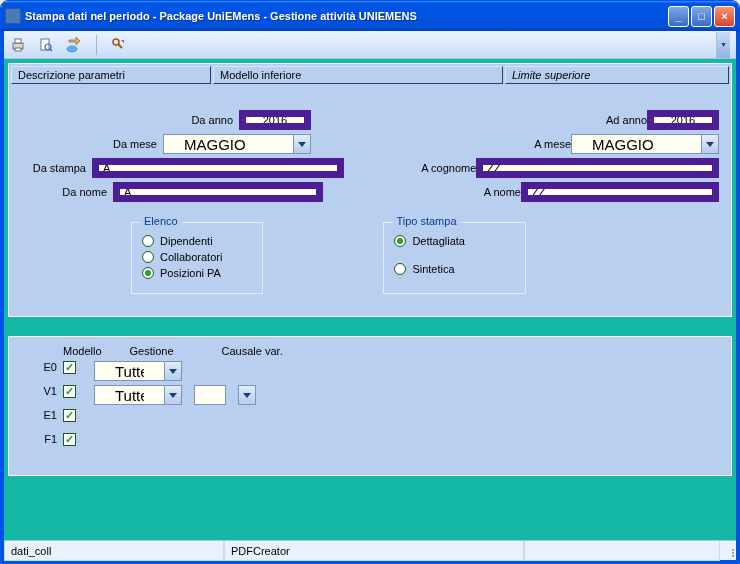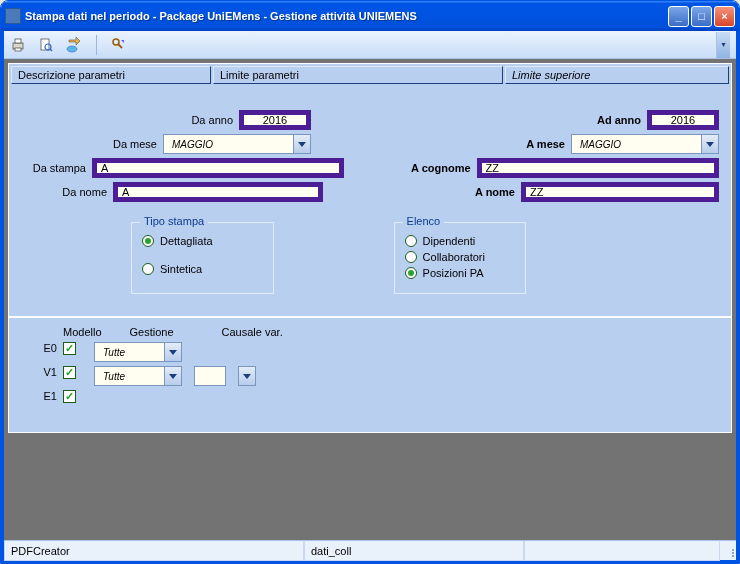--- a/index.html
+++ b/index.html
@@ -26,7 +26,7 @@
 .toolbar .sep { width:1px; height:20px; background:#99b5db; margin:0 2px; }
 .toolbar .chev { margin-left:auto; width:14px; height:26px; background:linear-gradient(to bottom,#c9ddf7,#8fb4e3); display:flex; align-items:center; justify-content:center; color:#1a3f7a; font-size:8px; border-left:1px solid #a9c1e3;}
 
-.mainarea { flex:1; background:#737373; padding:4px; display:flex; flex-direction:column; gap:0; }
+.mainarea { flex:1; background:#14b8a6; padding:4px; display:flex; flex-direction:column; gap:19px; }
 
 .paramblock { background:#b9cff0; border:1px solid #fff; padding:2px; }
 .paramhdr { display:flex; gap:2px; }

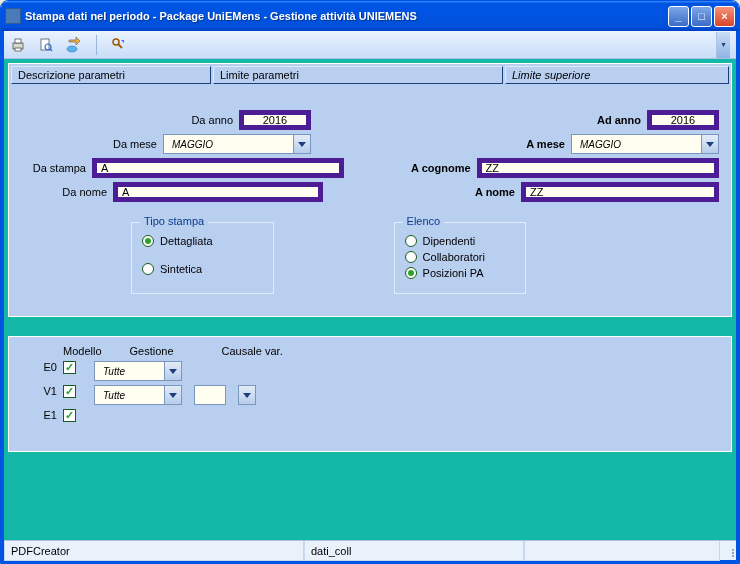--- a/index.html
+++ b/index.html
@@ -134,7 +134,7 @@
       <div class="paramblock">
         <div class="paramhdr">
           <div class="hcell c1">Descrizione parametri</div>
-          <div class="hcell c2">Limite parametri</div>
+          <div class="hcell c2">Modello inferiore</div>
           <div class="hcell c3">Limite superiore</div>
         </div>
 

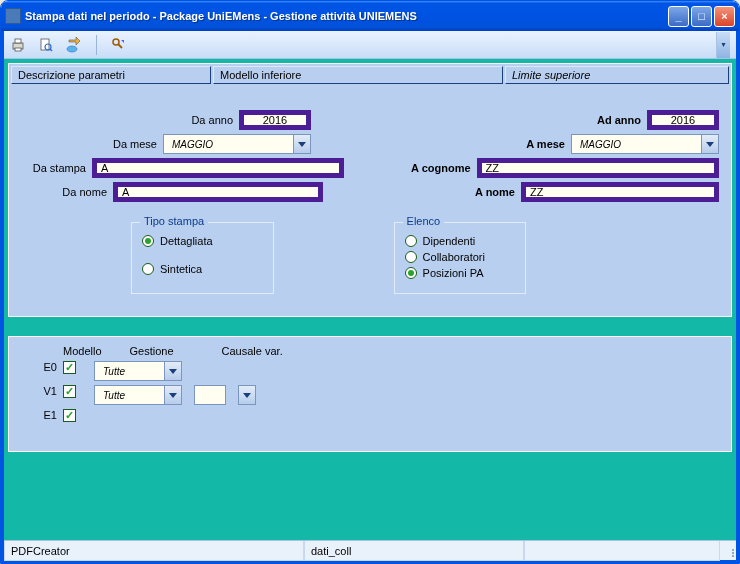--- a/index.html
+++ b/index.html
@@ -37,7 +37,7 @@
 .row { display:flex; align-items:center; height:24px;justify-content:flex-end; }
 .lbl { width:76px; text-align:right; padding-right:6px; color:#000; }
 .lbl2 { width:76px; text-align:right; padding-right:6px; color:#000; margin-left:260px;font-weight:bold; }
-input.txt { height:20px; border:5px solid #4c1d95; background:#fffef0; padding:0 4px; font-size:11px; }
+input.txt { height:20px; border:7px solid #4c1d95; background:#fffef0; padding:0 4px; font-size:11px; }
 input.txt.yr { width:72px; text-align:center; }
 input.txt.w1 { width:270px; }
 input.txt.w2 { width:210px; }

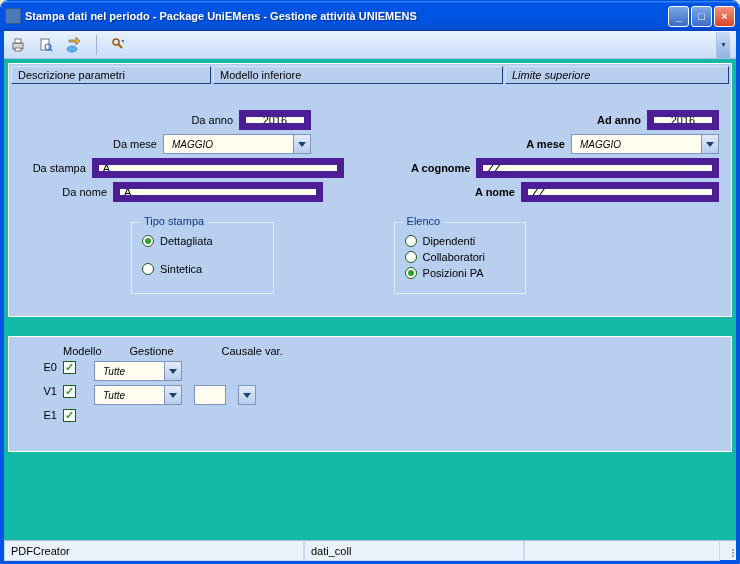--- a/index.html
+++ b/index.html
@@ -36,7 +36,7 @@
 .formzone { padding: 24px 10px 10px 10px; }
 .row { display:flex; align-items:center; height:24px;justify-content:flex-end; }
 .lbl { width:76px; text-align:right; padding-right:6px; color:#000; }
-.lbl2 { width:76px; text-align:right; padding-right:6px; color:#000; margin-left:260px;font-weight:bold; }
+.lbl2 { width:76px; text-align:right; color:#000; margin-left:260px; }
 input.txt { height:20px; border:7px solid #4c1d95; background:#fffef0; padding:0 4px; font-size:11px; }
 input.txt.yr { width:72px; text-align:center; }
 input.txt.w1 { width:270px; }

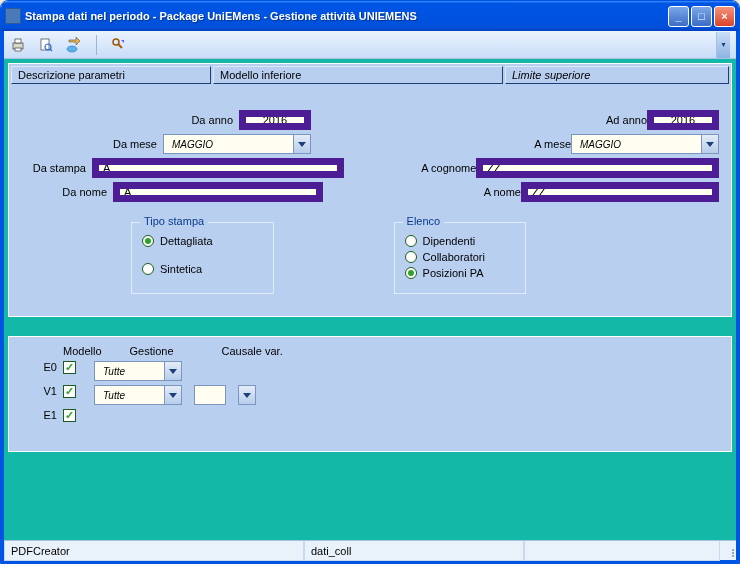--- a/index.html
+++ b/index.html
@@ -44,7 +44,7 @@
 input.txt.w3 { width:260px; }
 input.txt.w4 { width:198px; }
 .combo { display:inline-flex; height:20px; }
-.combo input { border:1px solid #7a96bc; background:#fffef0; border-right:none; padding:0 8px; width:130px; font-size:10px;font-style:italic; }
+.combo input { border:1px solid #7a96bc; background:#fffef0; border-right:none; padding:0 20px; width:130px; font-size:15px; }
 .combo .cbtn { width:18px; height:20px; background:linear-gradient(to bottom,#e4ecf7,#b7cdec); border:1px solid #7a96bc; display:flex; align-items:center; justify-content:center; color:#1a3f7a; }
 .combo .cbtn::after { content:''; border-left:4px solid transparent; border-right:4px solid transparent; border-top:5px solid #1a3f7a; }
 

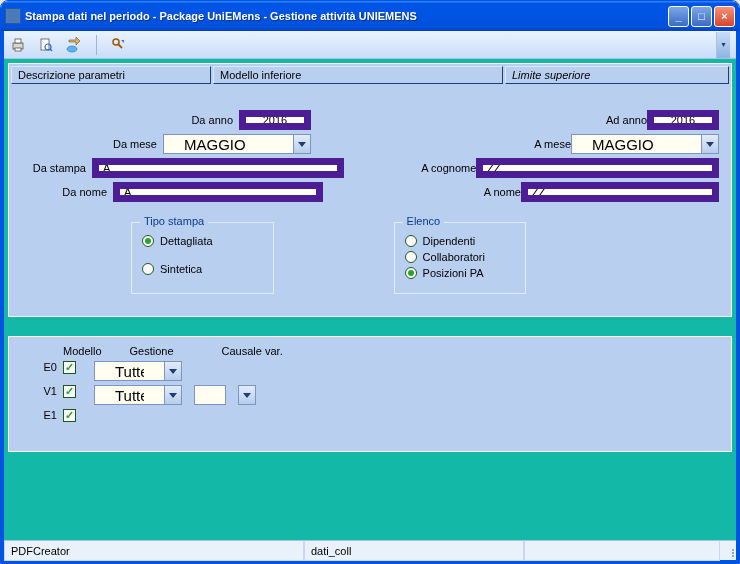--- a/index.html
+++ b/index.html
@@ -171,6 +171,21 @@
           </div>
 
           <div class="groups">
+            <div class="grp">
+              <span class="gtitle">Elenco</span>
+              <div class="opt">
+                  <span class="radio"></span>
+                  <span>Dipendenti</span>
+                </div>
+              <div class="opt">
+                  <span class="radio"></span>
+                  <span>Collaboratori</span>
+                </div>
+              <div class="opt">
+                  <span class="radio sel"></span>
+                  <span>Posizioni PA</span>
+                </div>
+            </div>
             <div class="grp" style="padding-right:60px">
               <span class="gtitle">Tipo stampa</span>
               <div class="opt" style="margin-bottom:16px">
@@ -180,21 +195,6 @@
               <div class="opt">
                   <span class="radio"></span>
                   <span>Sintetica</span>
-                </div>
-            </div>
-            <div class="grp">
-              <span class="gtitle">Elenco</span>
-              <div class="opt">
-                  <span class="radio"></span>
-                  <span>Dipendenti</span>
-                </div>
-              <div class="opt">
-                  <span class="radio"></span>
-                  <span>Collaboratori</span>
-                </div>
-              <div class="opt">
-                  <span class="radio sel"></span>
-                  <span>Posizioni PA</span>
                 </div>
             </div>
           </div>

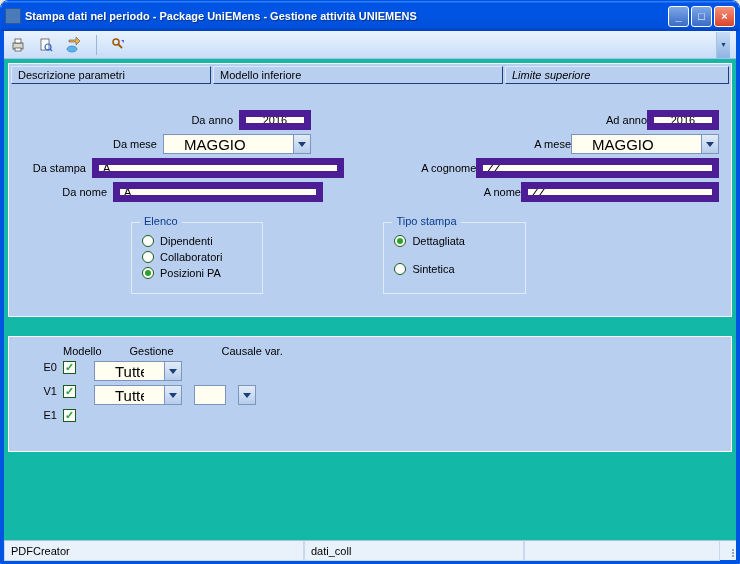--- a/index.html
+++ b/index.html
@@ -229,6 +229,10 @@
           <span class="modlbl">E1</span>
           <span class="chk on"></span>
         </div>
+        <div class="modrow">
+          <span class="modlbl">F1</span>
+          <span class="chk on"></span>
+        </div>
       </div>
 
     </div>

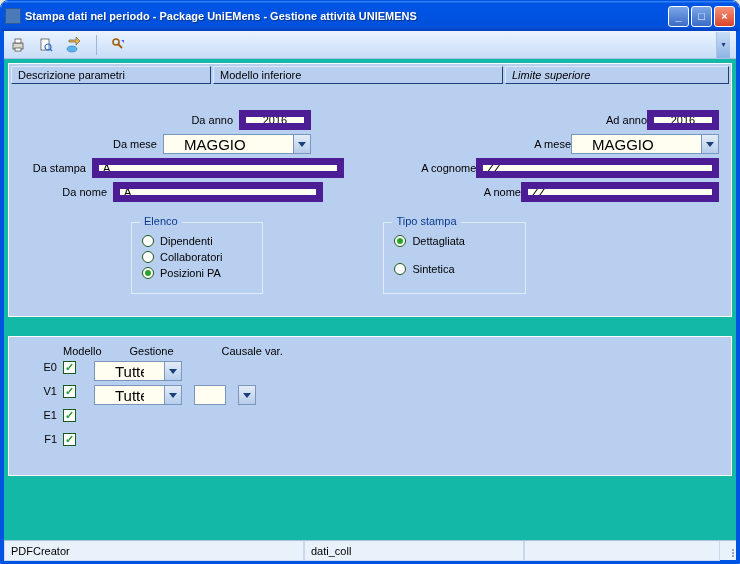--- a/index.html
+++ b/index.html
@@ -238,8 +238,8 @@
     </div>
 
     <div class="statusbar">
+      <div class="stcell s1">dati_coll</div>
       <div class="stcell s2">PDFCreator</div>
-      <div class="stcell s1">dati_coll</div>
       <div class="stcell s3"></div>
       <div class="gripper">
         <div>

